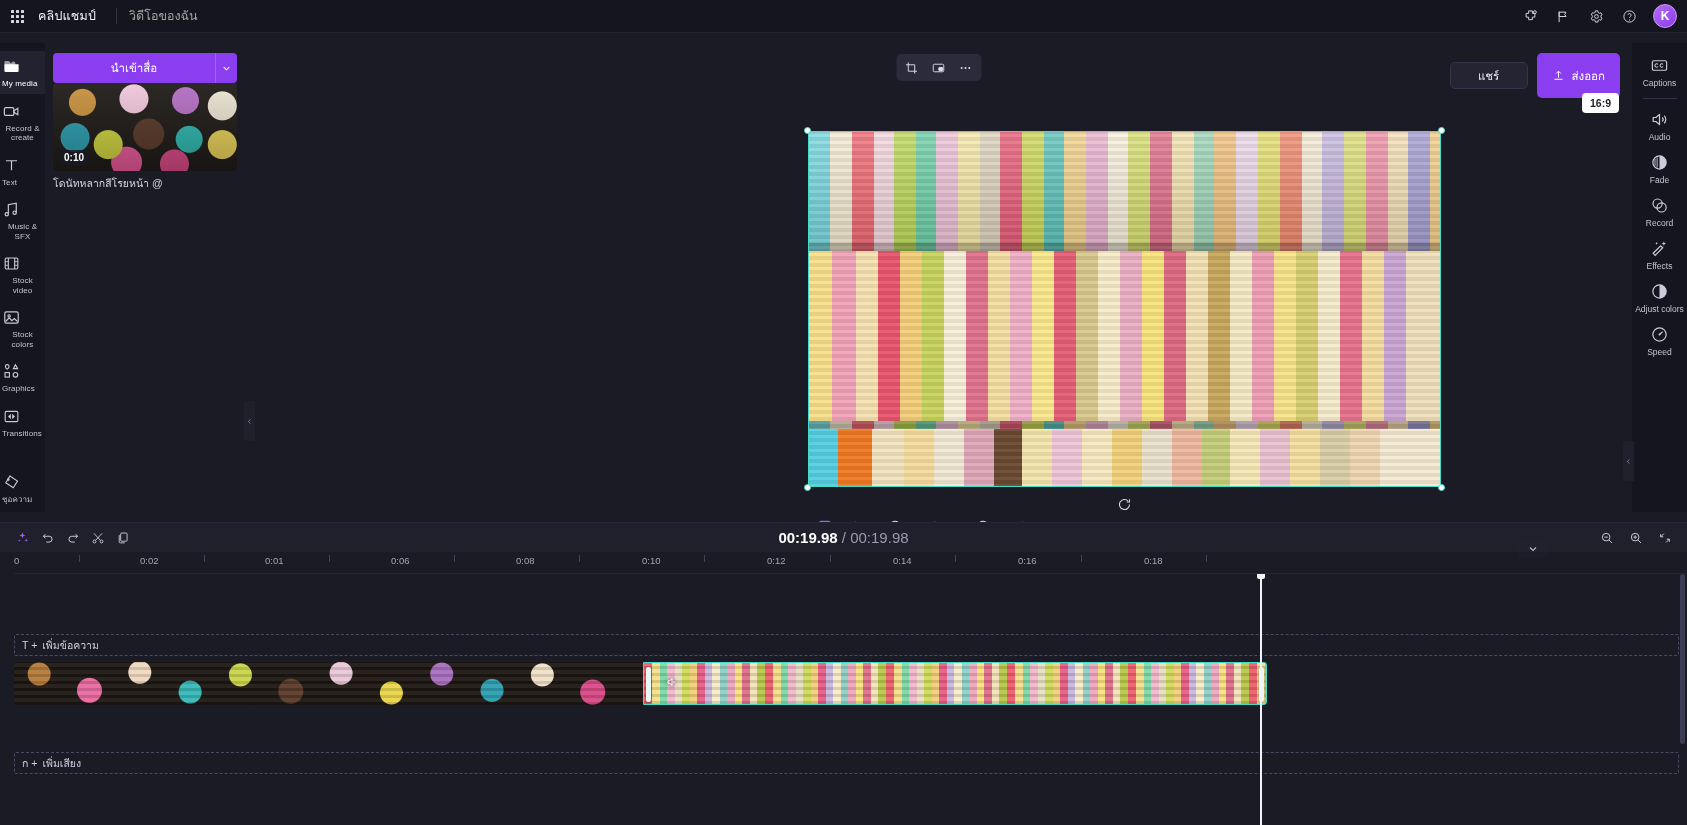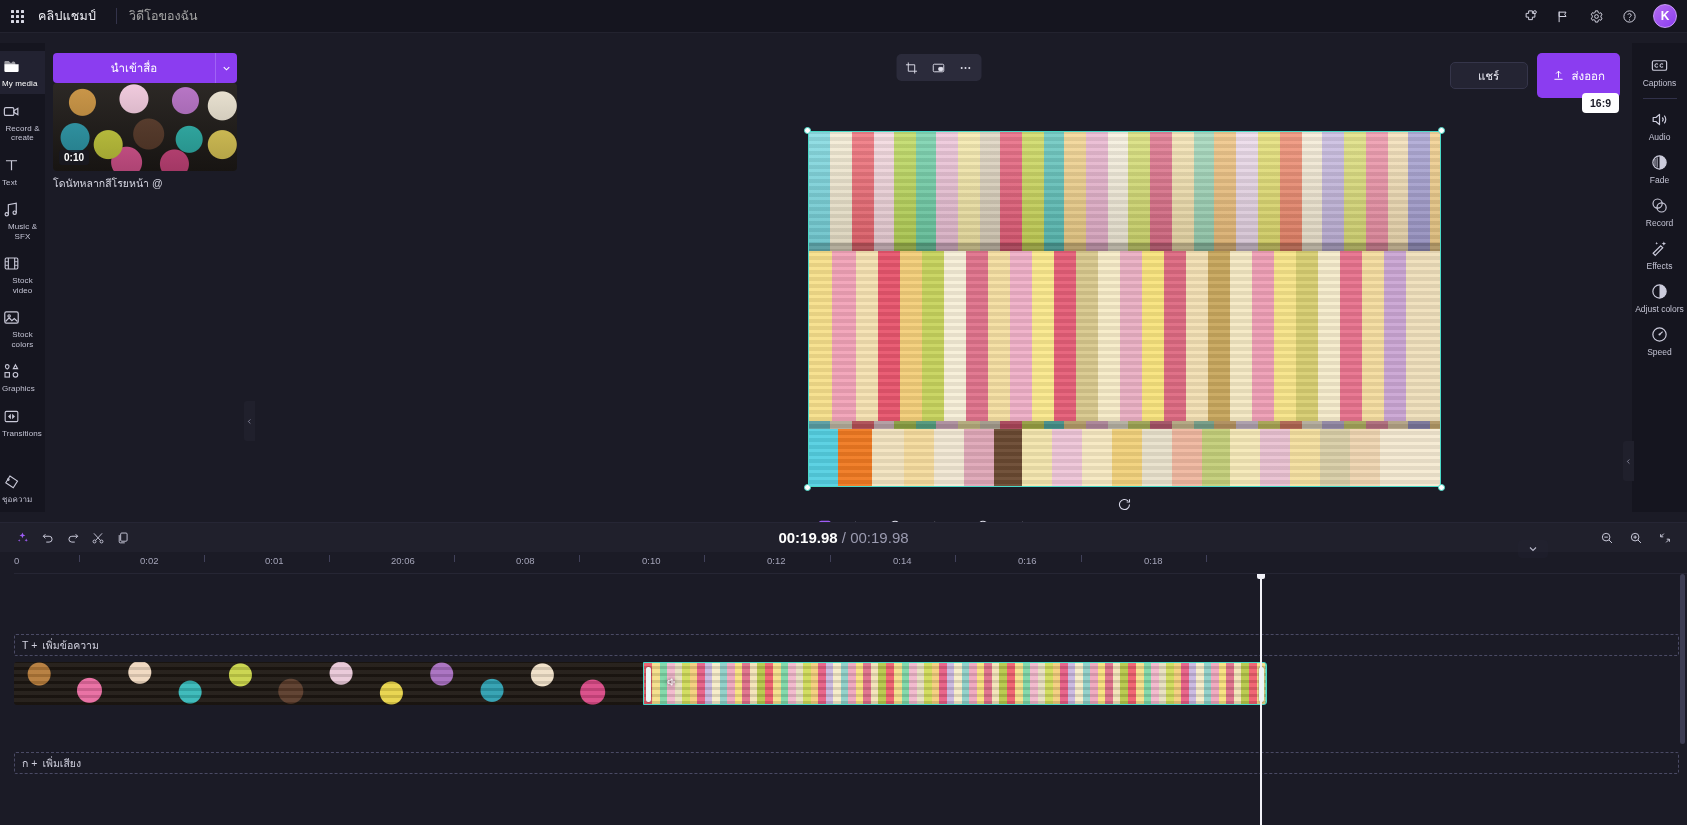--- a/index.html
+++ b/index.html
@@ -801,7 +801,7 @@
       <span class="tick-line" style="left:190px"></span>
       <span class="tick" style="left:251px">0:01</span>
       <span class="tick-line" style="left:315px"></span>
-      <span class="tick" style="left:377px">20:06</span>
+      <span class="tick" style="left:377px">0:06</span>
       <span class="tick-line" style="left:440px"></span>
       <span class="tick" style="left:502px">0:08</span>
       <span class="tick-line" style="left:565px"></span>

